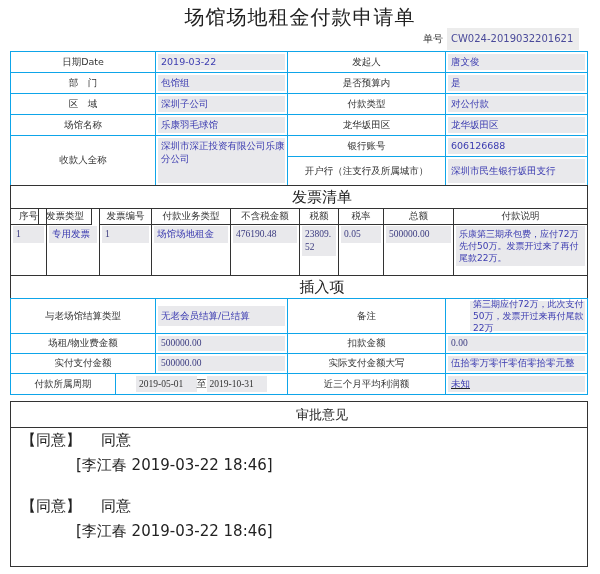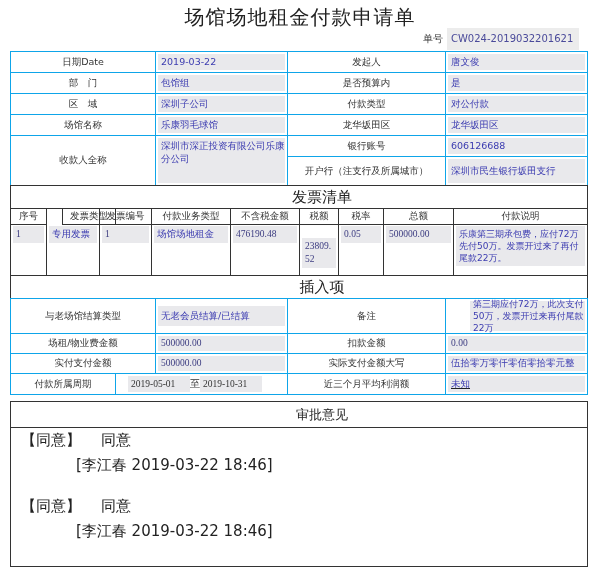--- a/index.html
+++ b/index.html
@@ -93,7 +93,7 @@
 <div class="sect" style="left:10px;top:185px;width:578px;height:24px;">发票清单</div>
 
 <div class="hcell" style="left:10px;top:208px;width:37px;height:17px;">序号</div>
-<div class="hcell" style="left:62px;top:208px;width:54px;height:17px;">发票类型</div>
+<div class="hcell" style="left:38px;top:208px;width:54px;height:17px;">发票类型</div>
 <div class="hcell" style="left:99px;top:208px;width:53px;height:17px;">发票编号</div>
 <div class="hcell" style="left:151px;top:208px;width:80px;height:17px;">付款业务类型</div>
 <div class="hcell" style="left:230px;top:208px;width:70px;height:17px;">不含税金额</div>

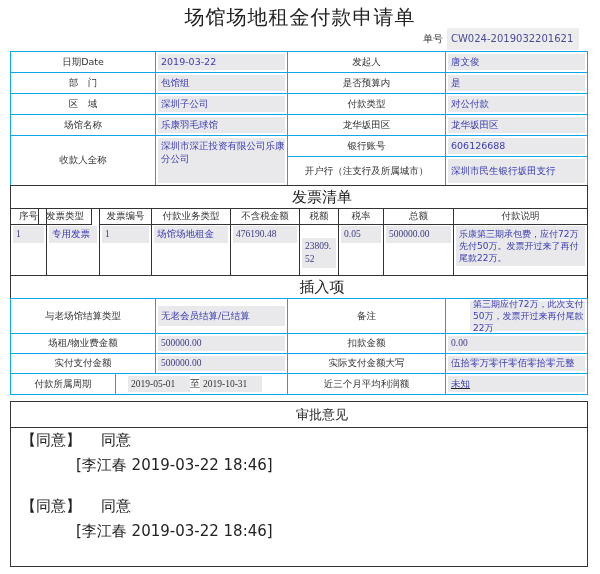--- a/index.html
+++ b/index.html
@@ -118,7 +118,7 @@
     <div class="fill plain">476190.48</div>
   </div>
 <div class="dcell" style="left:299px;top:224px;width:40px;height:52px;">
-    <div class="fill plain" style="word-break:break-all;margin-top:12px;">23809.52</div>
+    <div class="fill plain" style="word-break:break-all;">23809.52</div>
   </div>
 <div class="dcell" style="left:338px;top:224px;width:46px;height:52px;">
     <div class="fill plain">0.05</div>

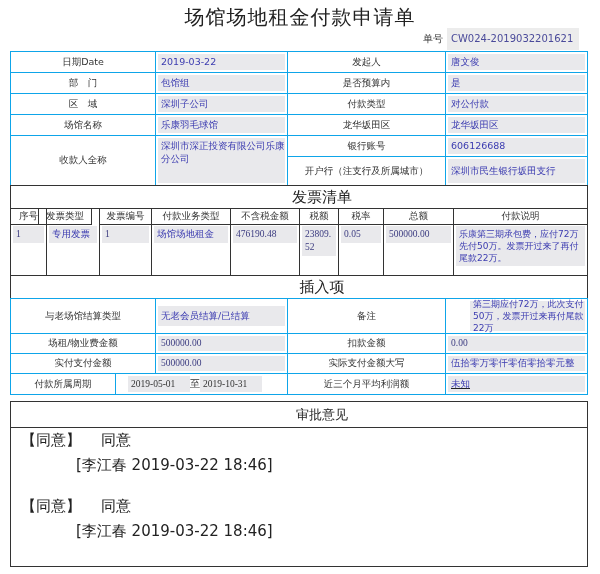--- a/index.html
+++ b/index.html
@@ -148,7 +148,7 @@
   </div>
 
 <div class="cell lbl-c" style="left:10px;top:373px;width:106px;height:22px;">付款所属周期</div>
-<div class="cell" style="left:115px;top:373px;width:173px;height:22px;padding:0 12px;">
+<div class="cell" style="left:115px;top:373px;width:173px;height:22px;padding:0 20px;justify-content:space-between;">
   <span class="fill plain" style="width:62px;height:16px;color:#333;">2019-05-01</span>
   <span style="font-size:10px;color:#333;">至</span>
   <span class="fill plain" style="width:62px;height:16px;color:#333;">2019-10-31</span>

